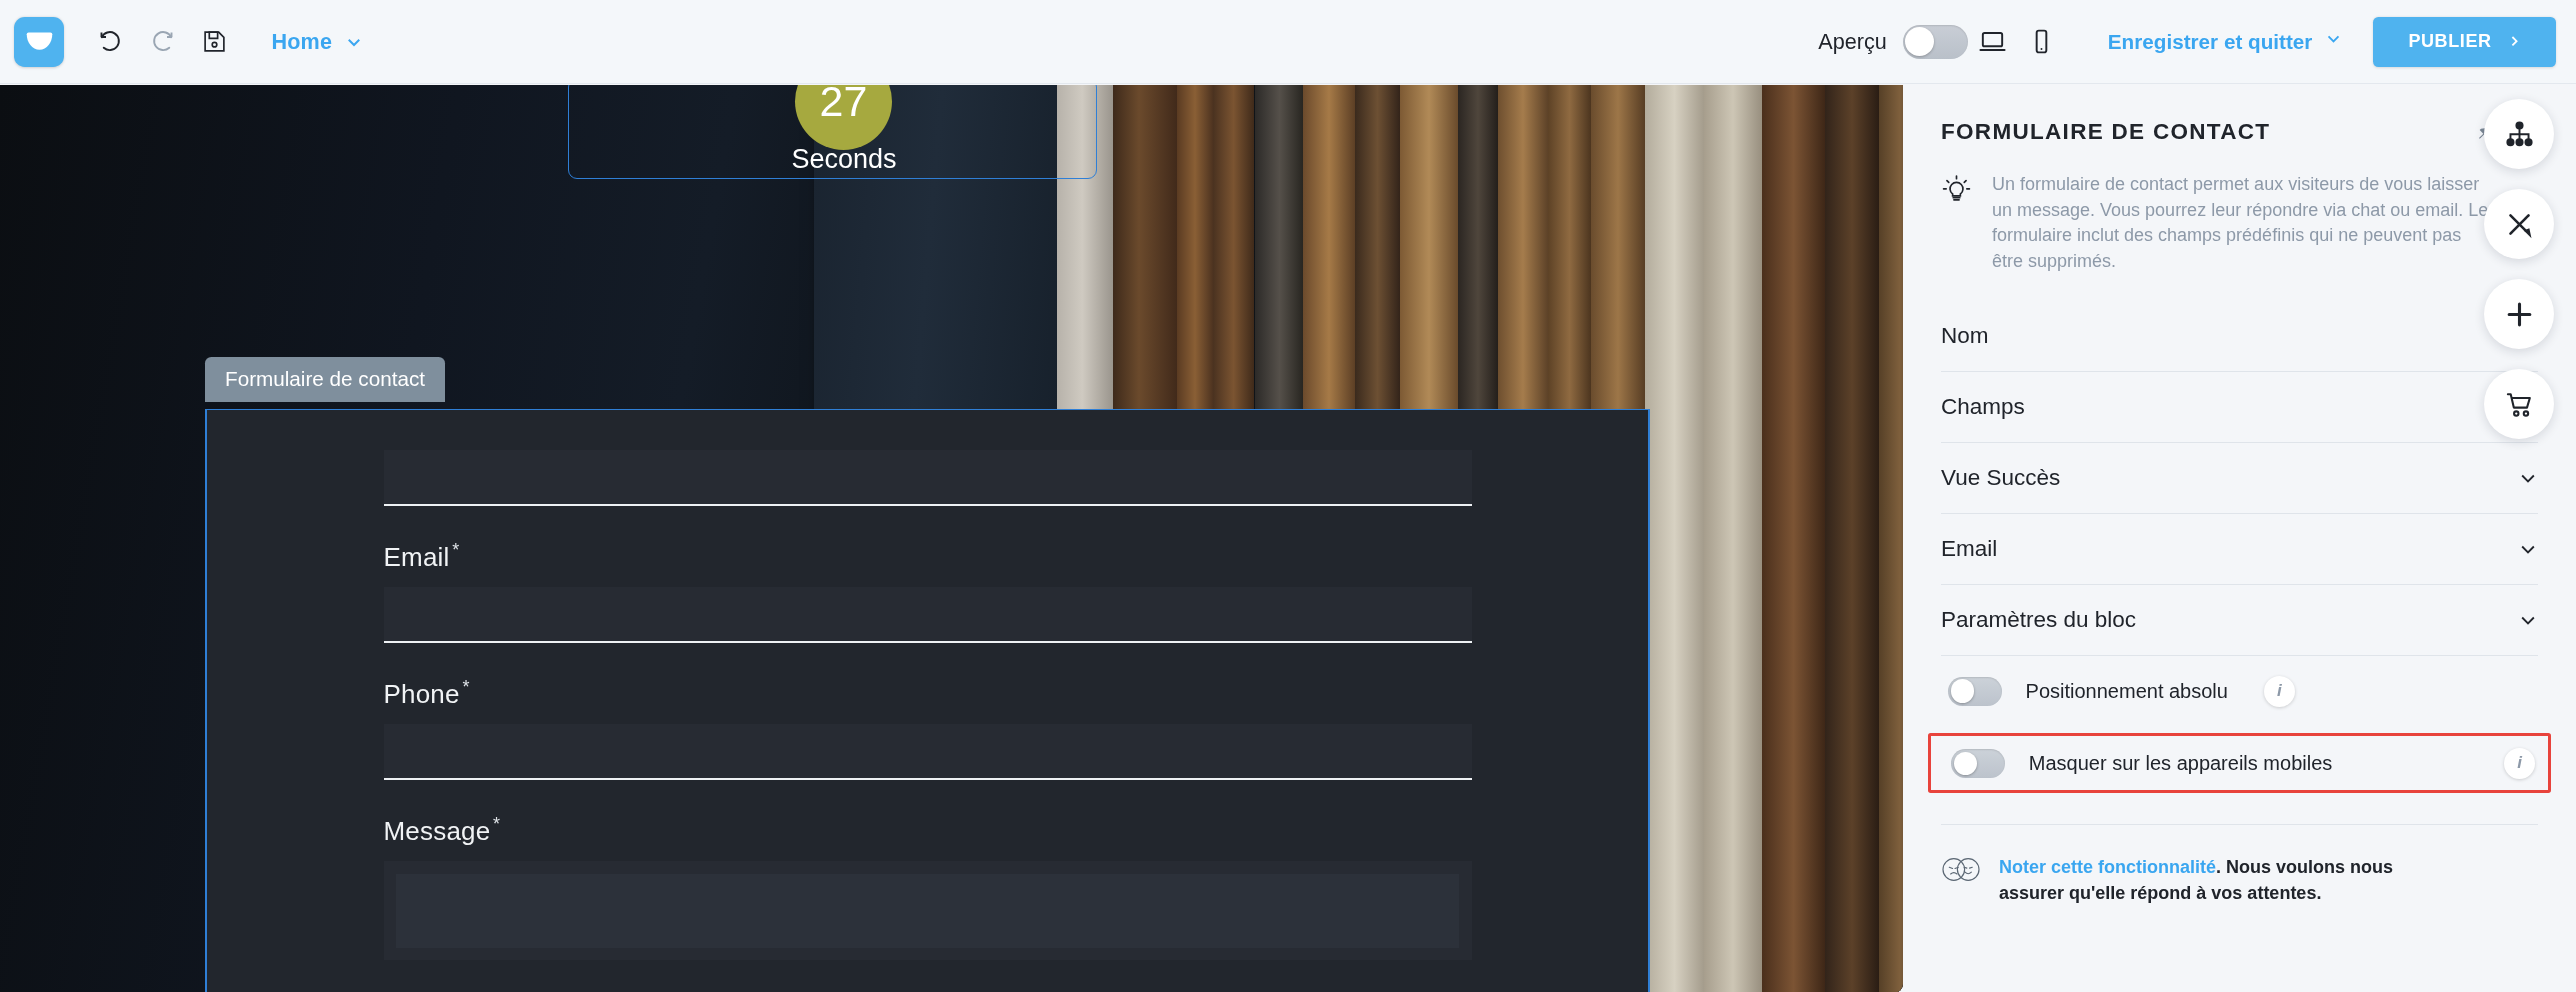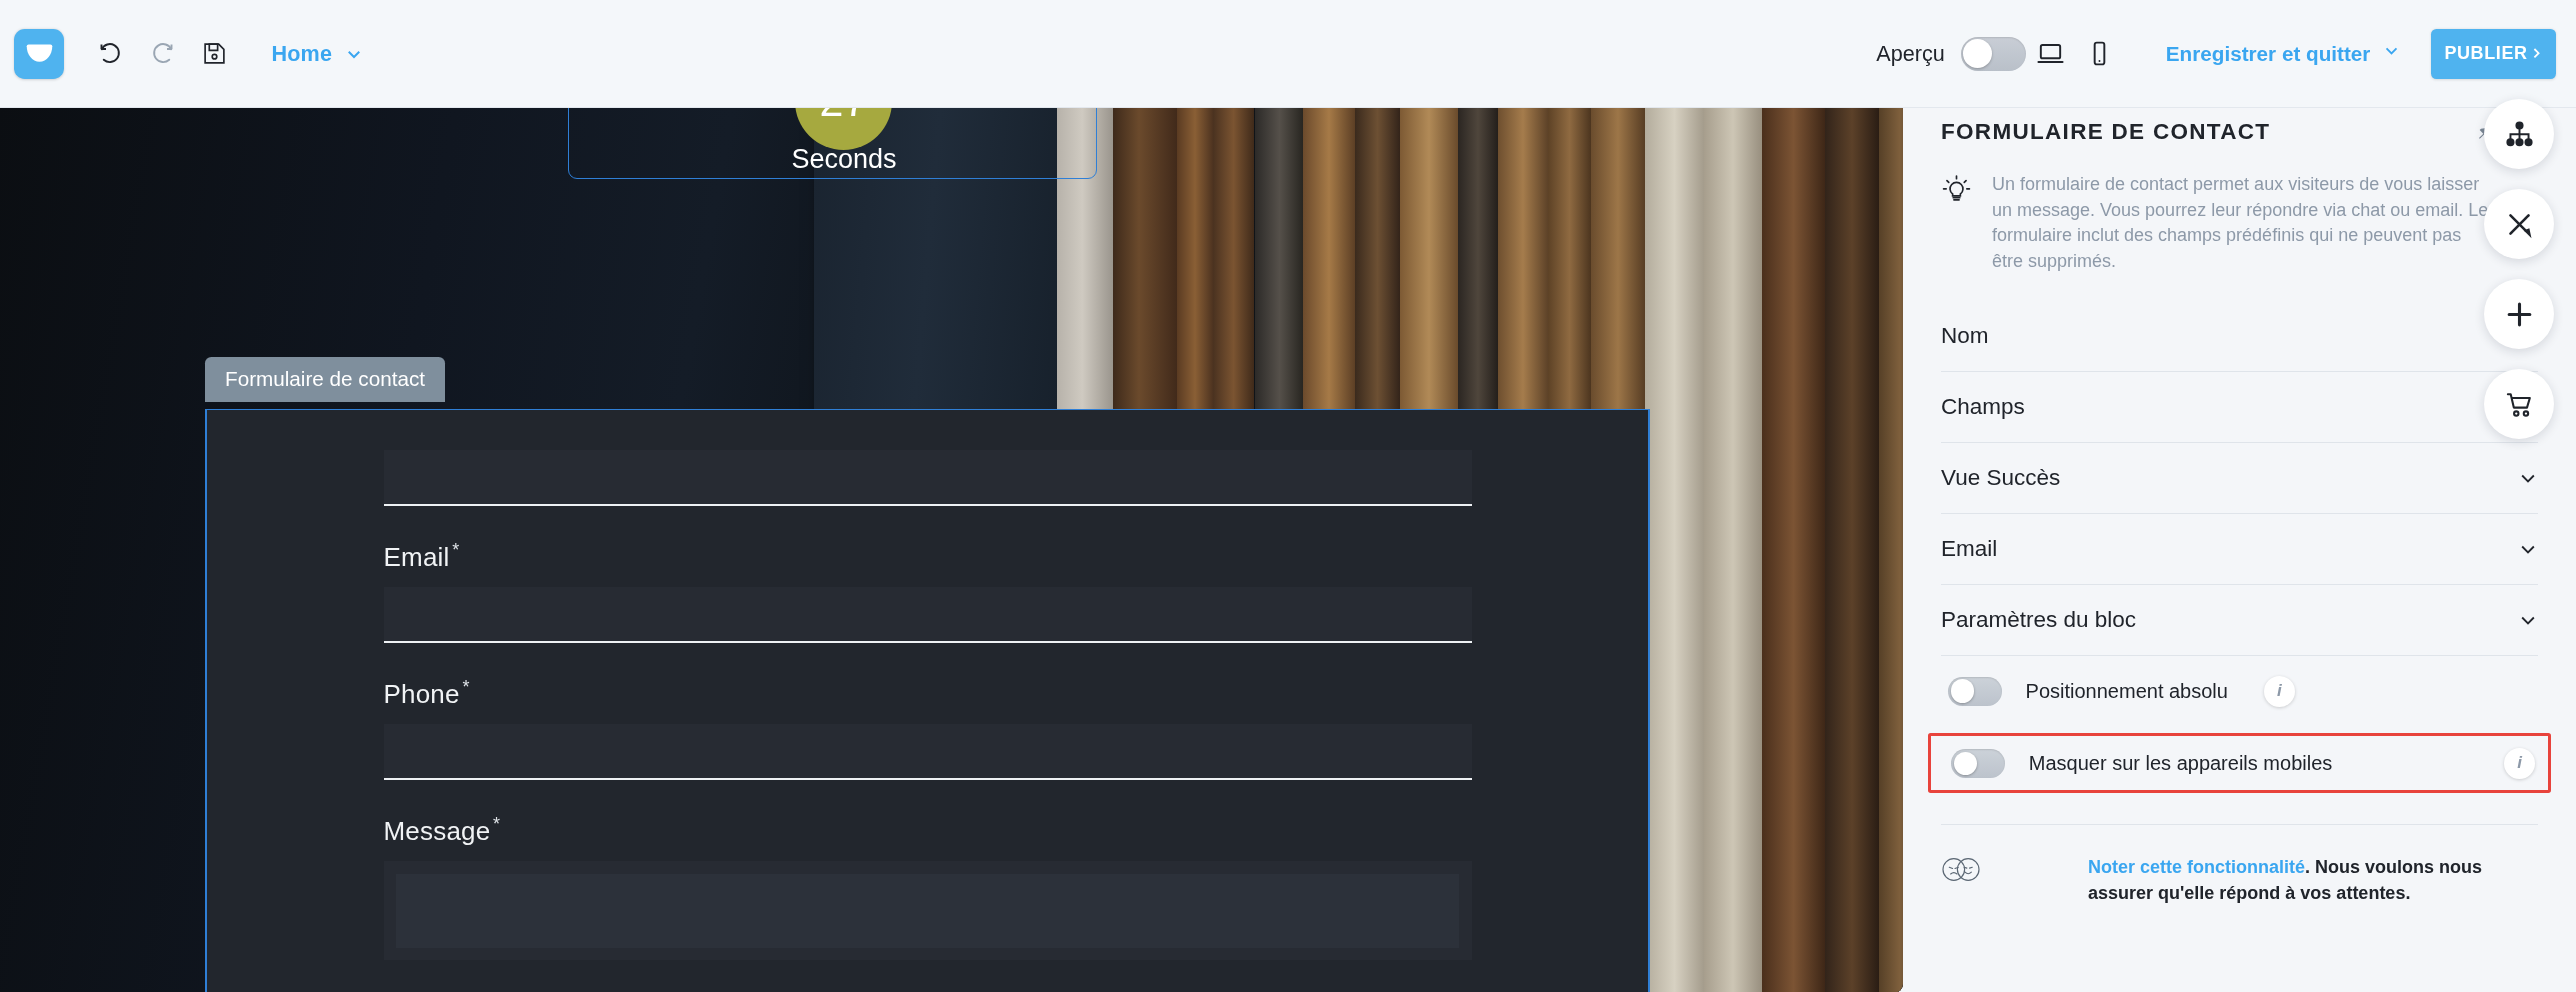--- a/index.html
+++ b/index.html
@@ -13,7 +13,7 @@
   
   .topbar {
     position: absolute; top: 0; left: 0;
-    width: 2576px; height: 108px;
+    width: 2576px; height: 84px;
     background: #f4f7fa;
     border-bottom: 0.9px solid #e3e8ee;
     display: flex; align-items: center;

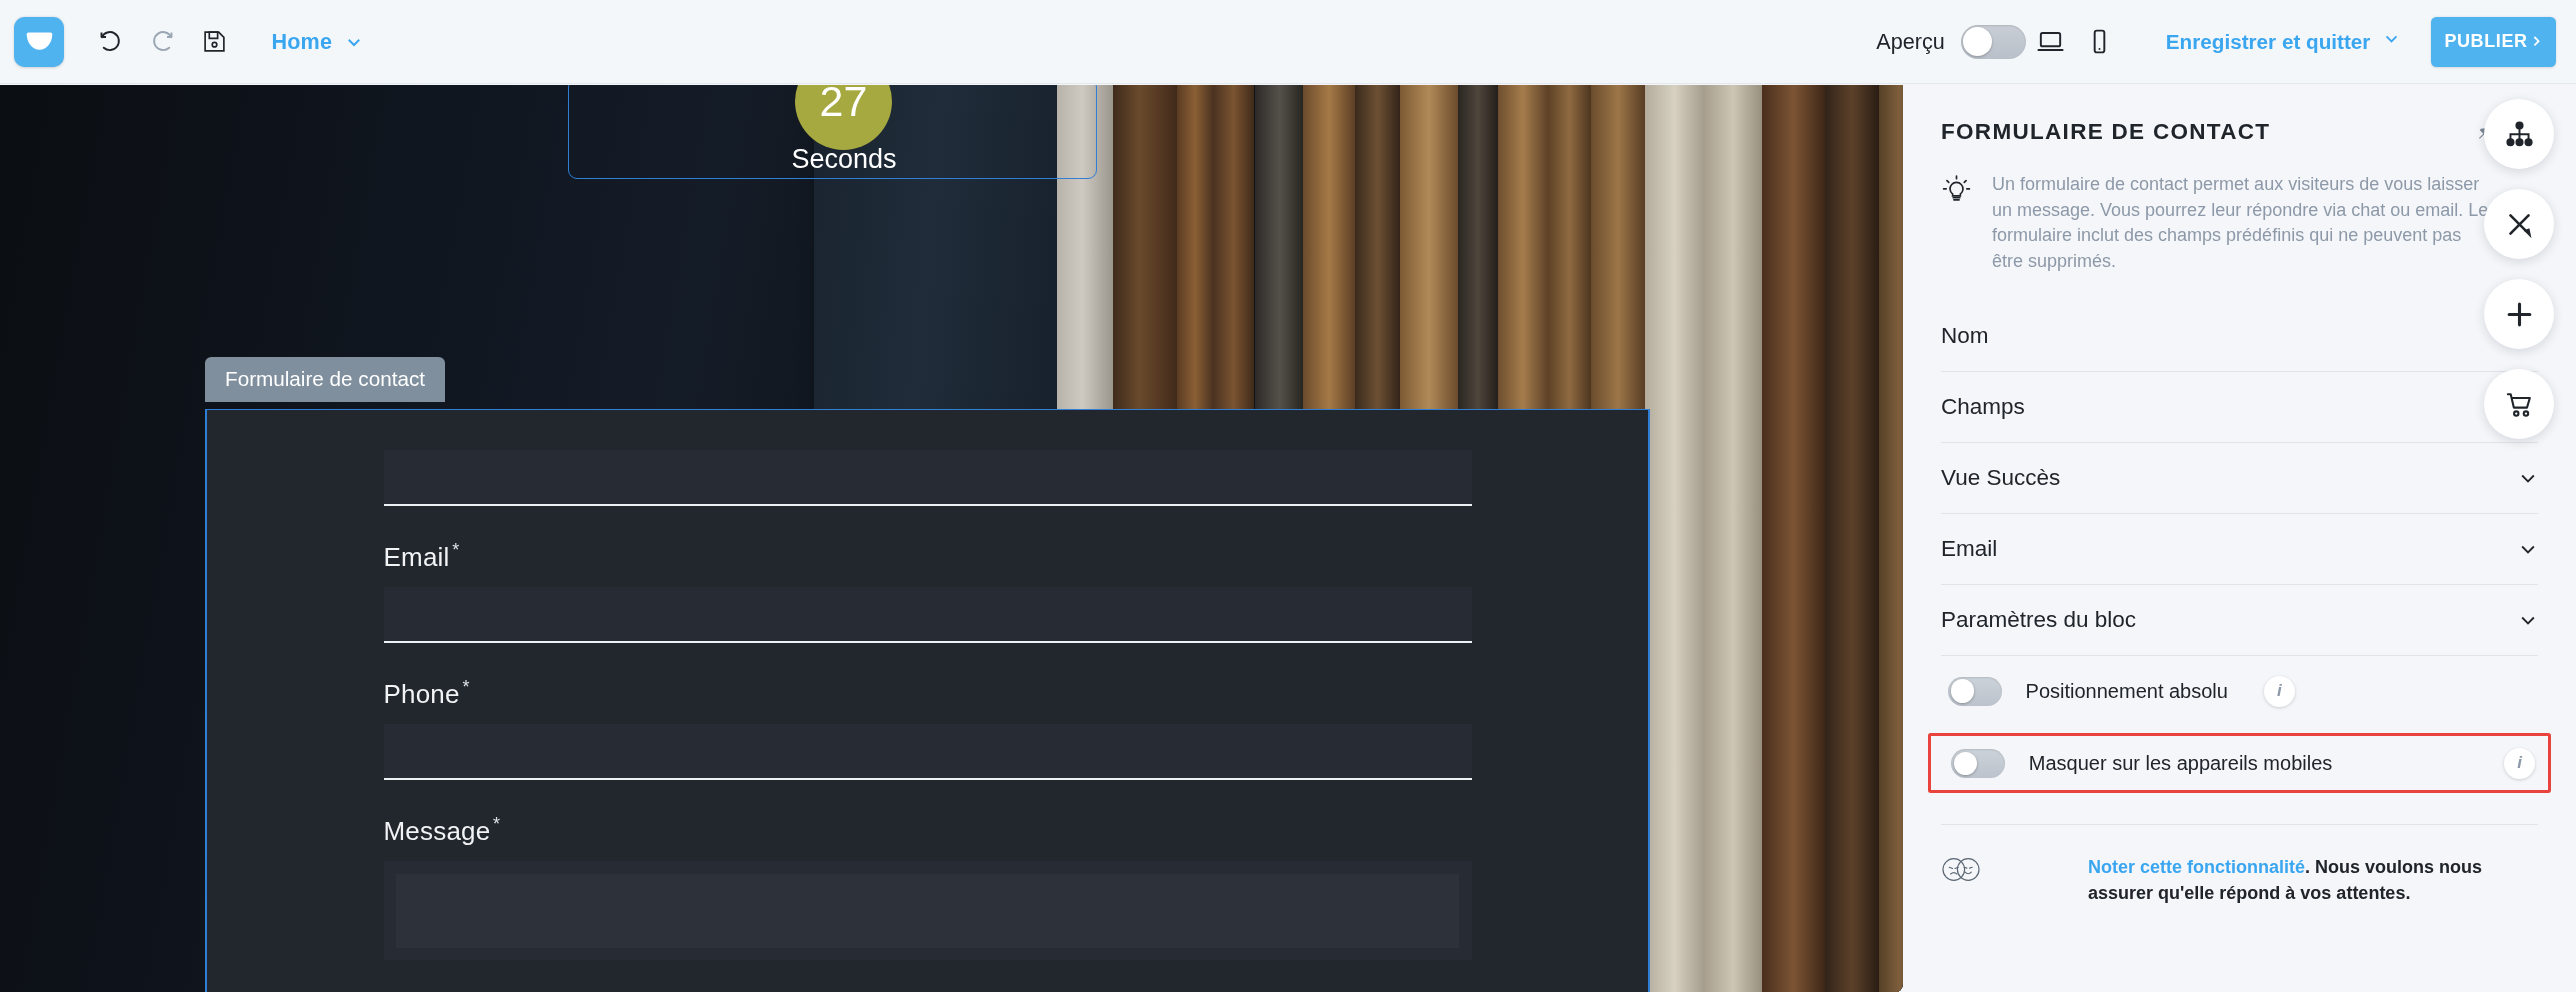--- a/index.html
+++ b/index.html
@@ -66,8 +66,8 @@
     margin-left: 31px;
     background: #4fb3ef; color: #fff;
     font-size: 18px; font-weight: 700; letter-spacing: 0.6px;
-    padding: 0 13px; height: 50px; border-radius: 5.4px;
-    display: flex; align-items: center; gap: 1px; cursor: pointer;
+    padding: 0 35px; height: 50px; border-radius: 5.4px;
+    display: flex; align-items: center; gap: 15px; cursor: pointer;
     border: none; font-family: inherit;
     box-shadow: 0 0.9px 2.7px rgba(0,0,0,.12);
   }

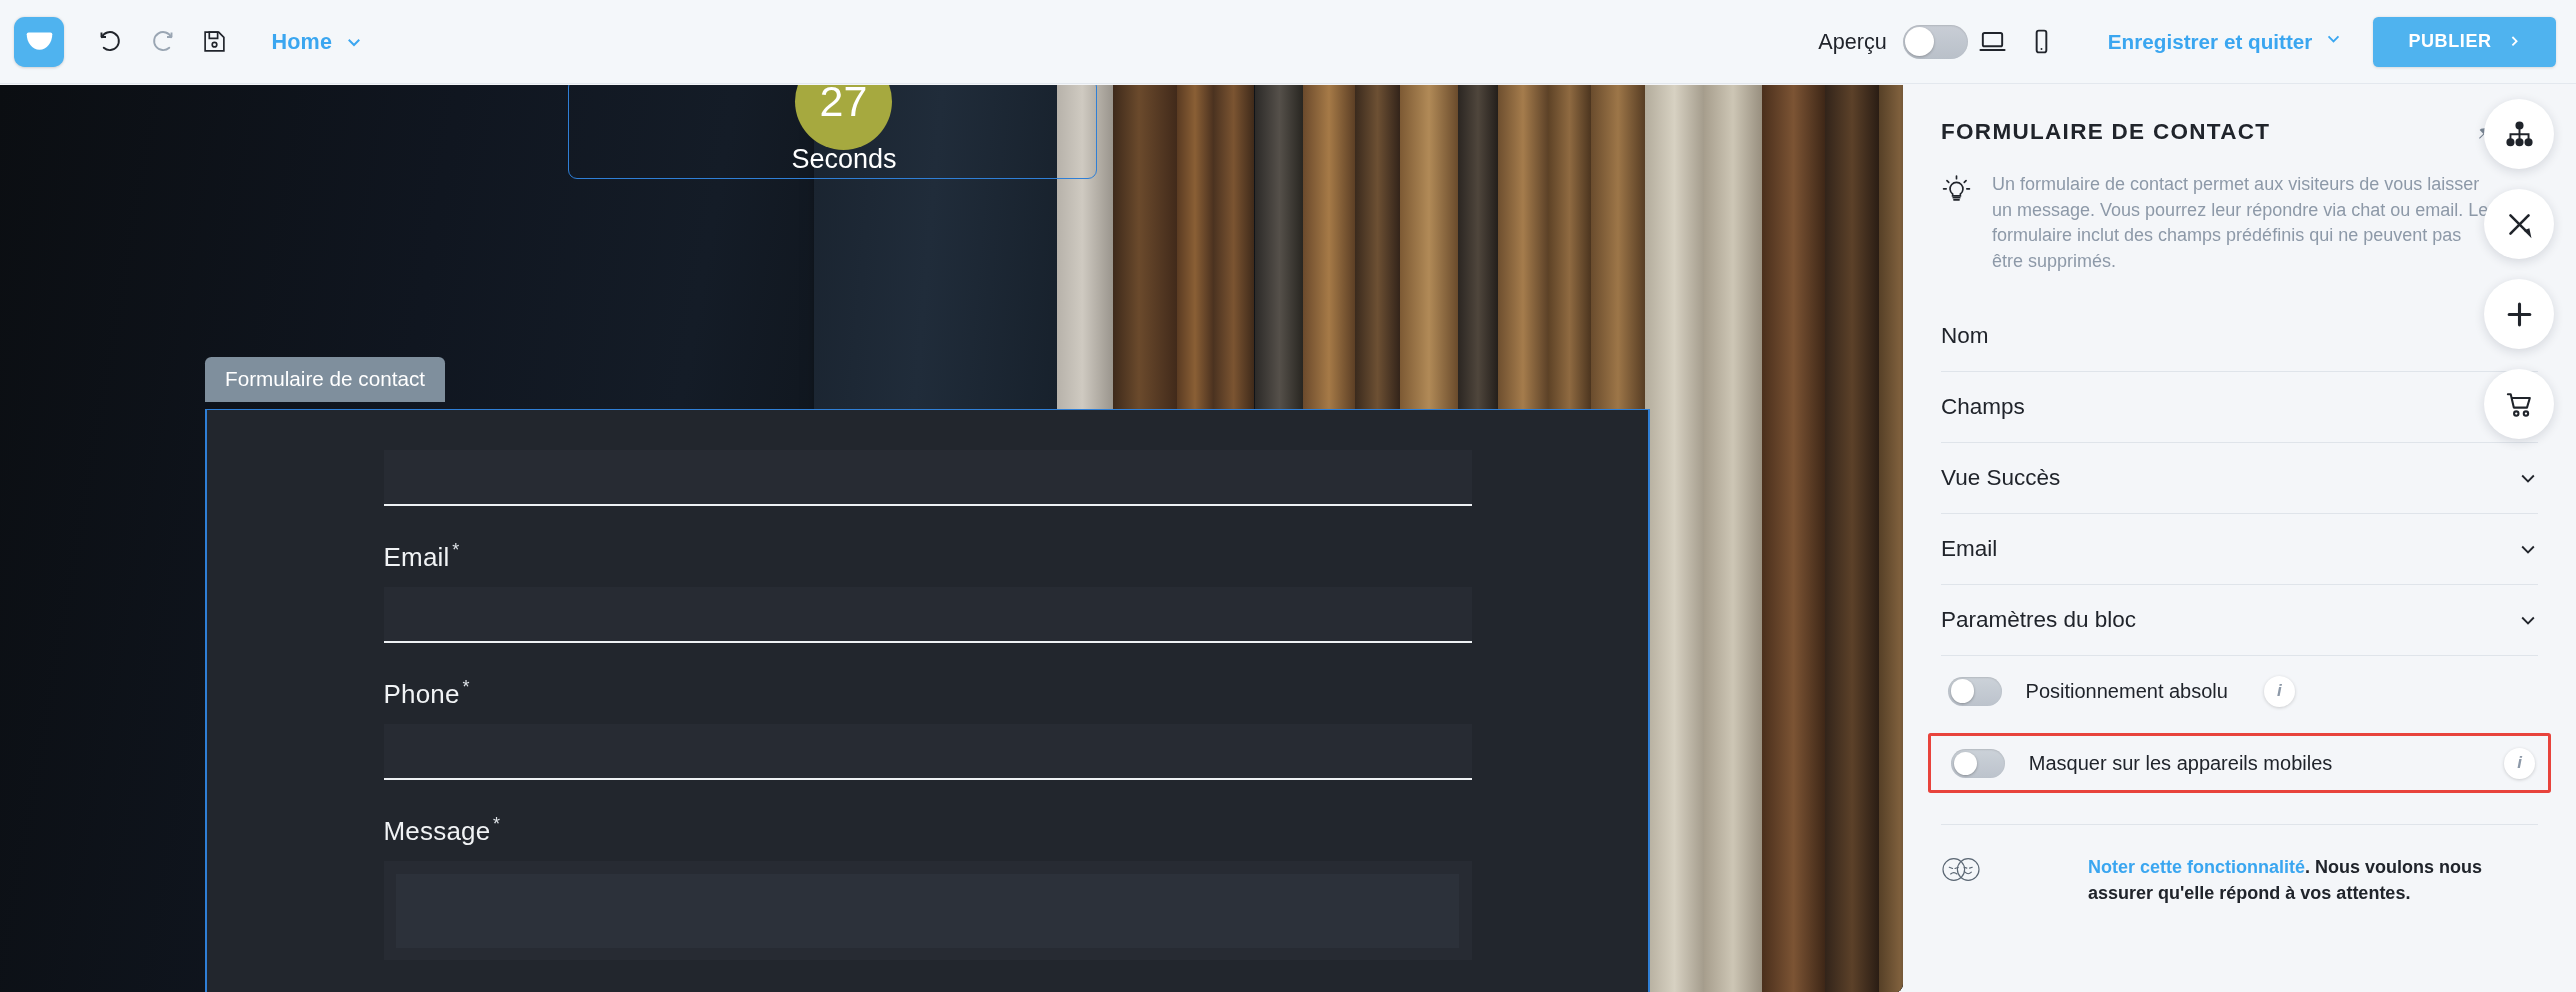--- a/index.html
+++ b/index.html
@@ -229,7 +229,7 @@
   .toggle-row.boxed .info-i { margin-left: auto; margin-right: 12.6px; }
 
   .panel-sep { border-top: 0.9px solid #dfe4ea; margin-top: 31px; }
-  .rate-row { display: flex; gap: 18px; margin-top: 29px; align-items: flex-start; justify-content: space-between; }
+  .rate-row { display: flex; gap: 18px; margin-top: 29px; align-items: flex-start; }
   .rate-text { font-size: 18px; line-height: 1.45; color: #20242b; font-weight: 700; max-width: 450px; }
   .rate-link { color: #3aa6f0; cursor: pointer; }
 

